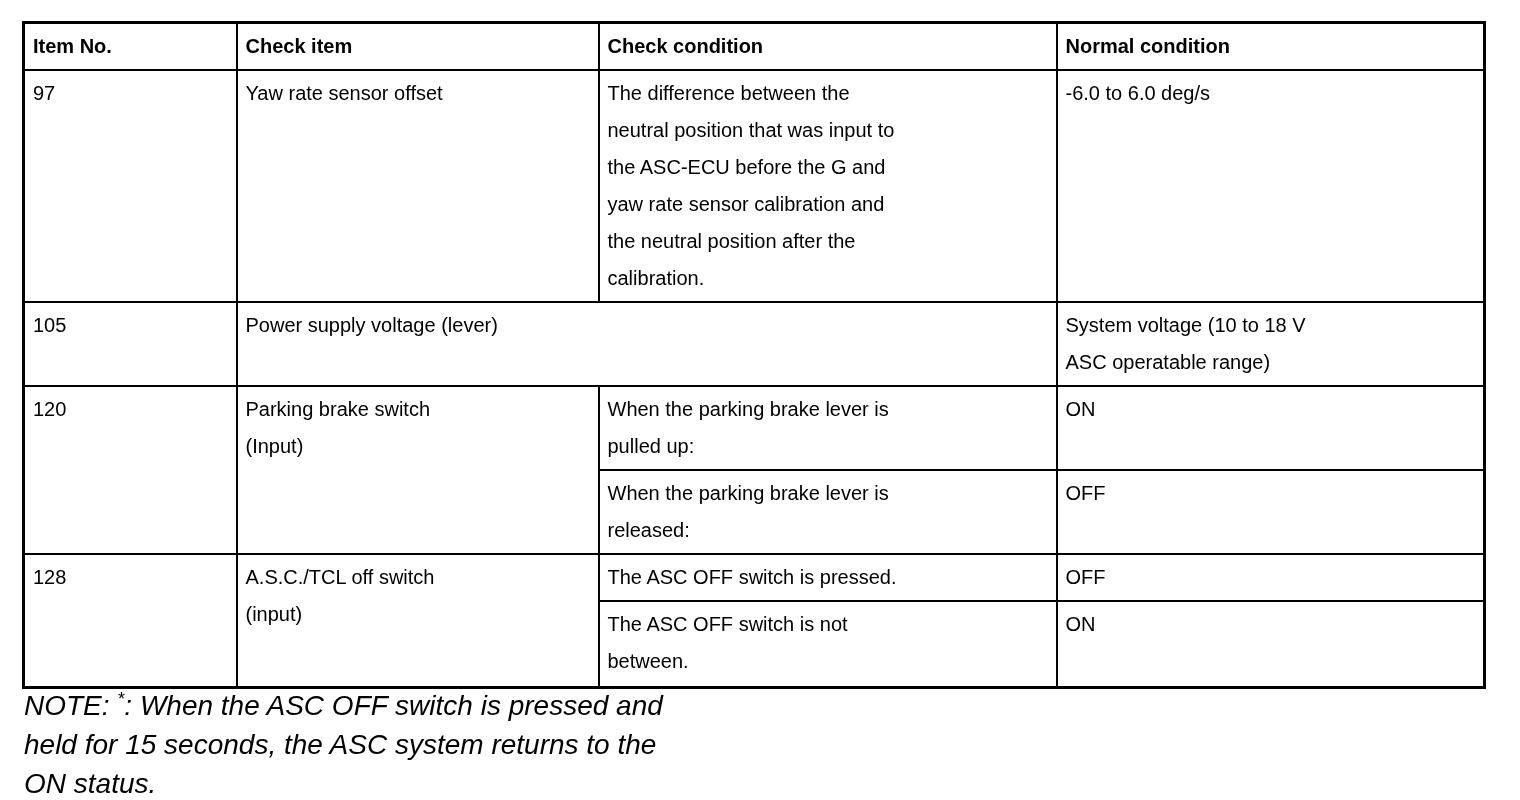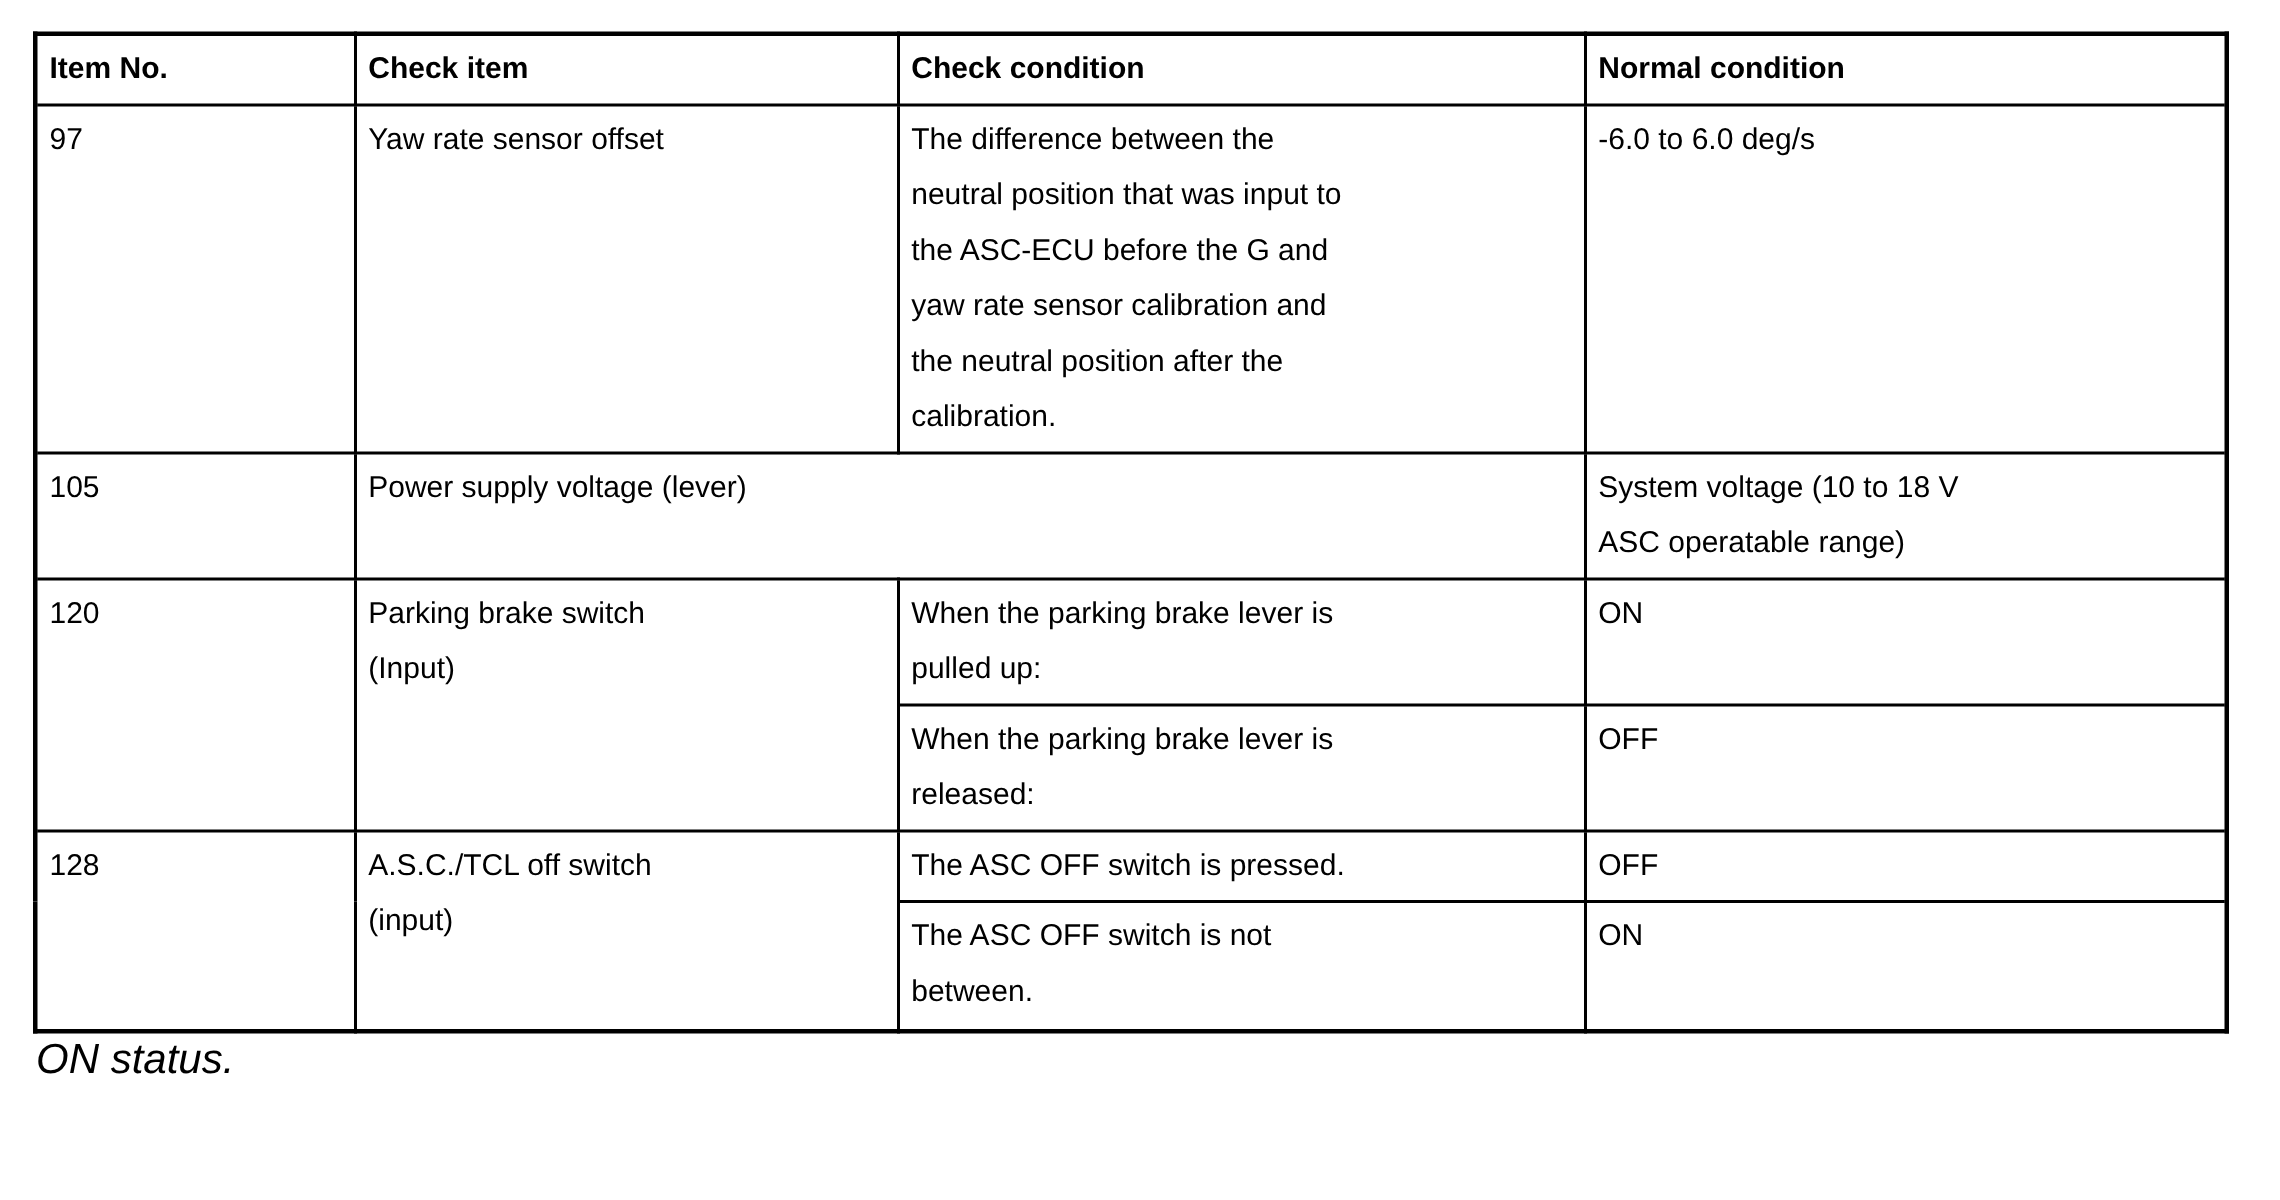--- a/index.html
+++ b/index.html
@@ -131,6 +131,7 @@
   </table>
 
   <div class="note">
+    <div><span>NOTE: </span><sup>*</sup><span>: When the ASC OFF switch is pressed and</span></div>
     <div>ON status.</div>
   </div>
 

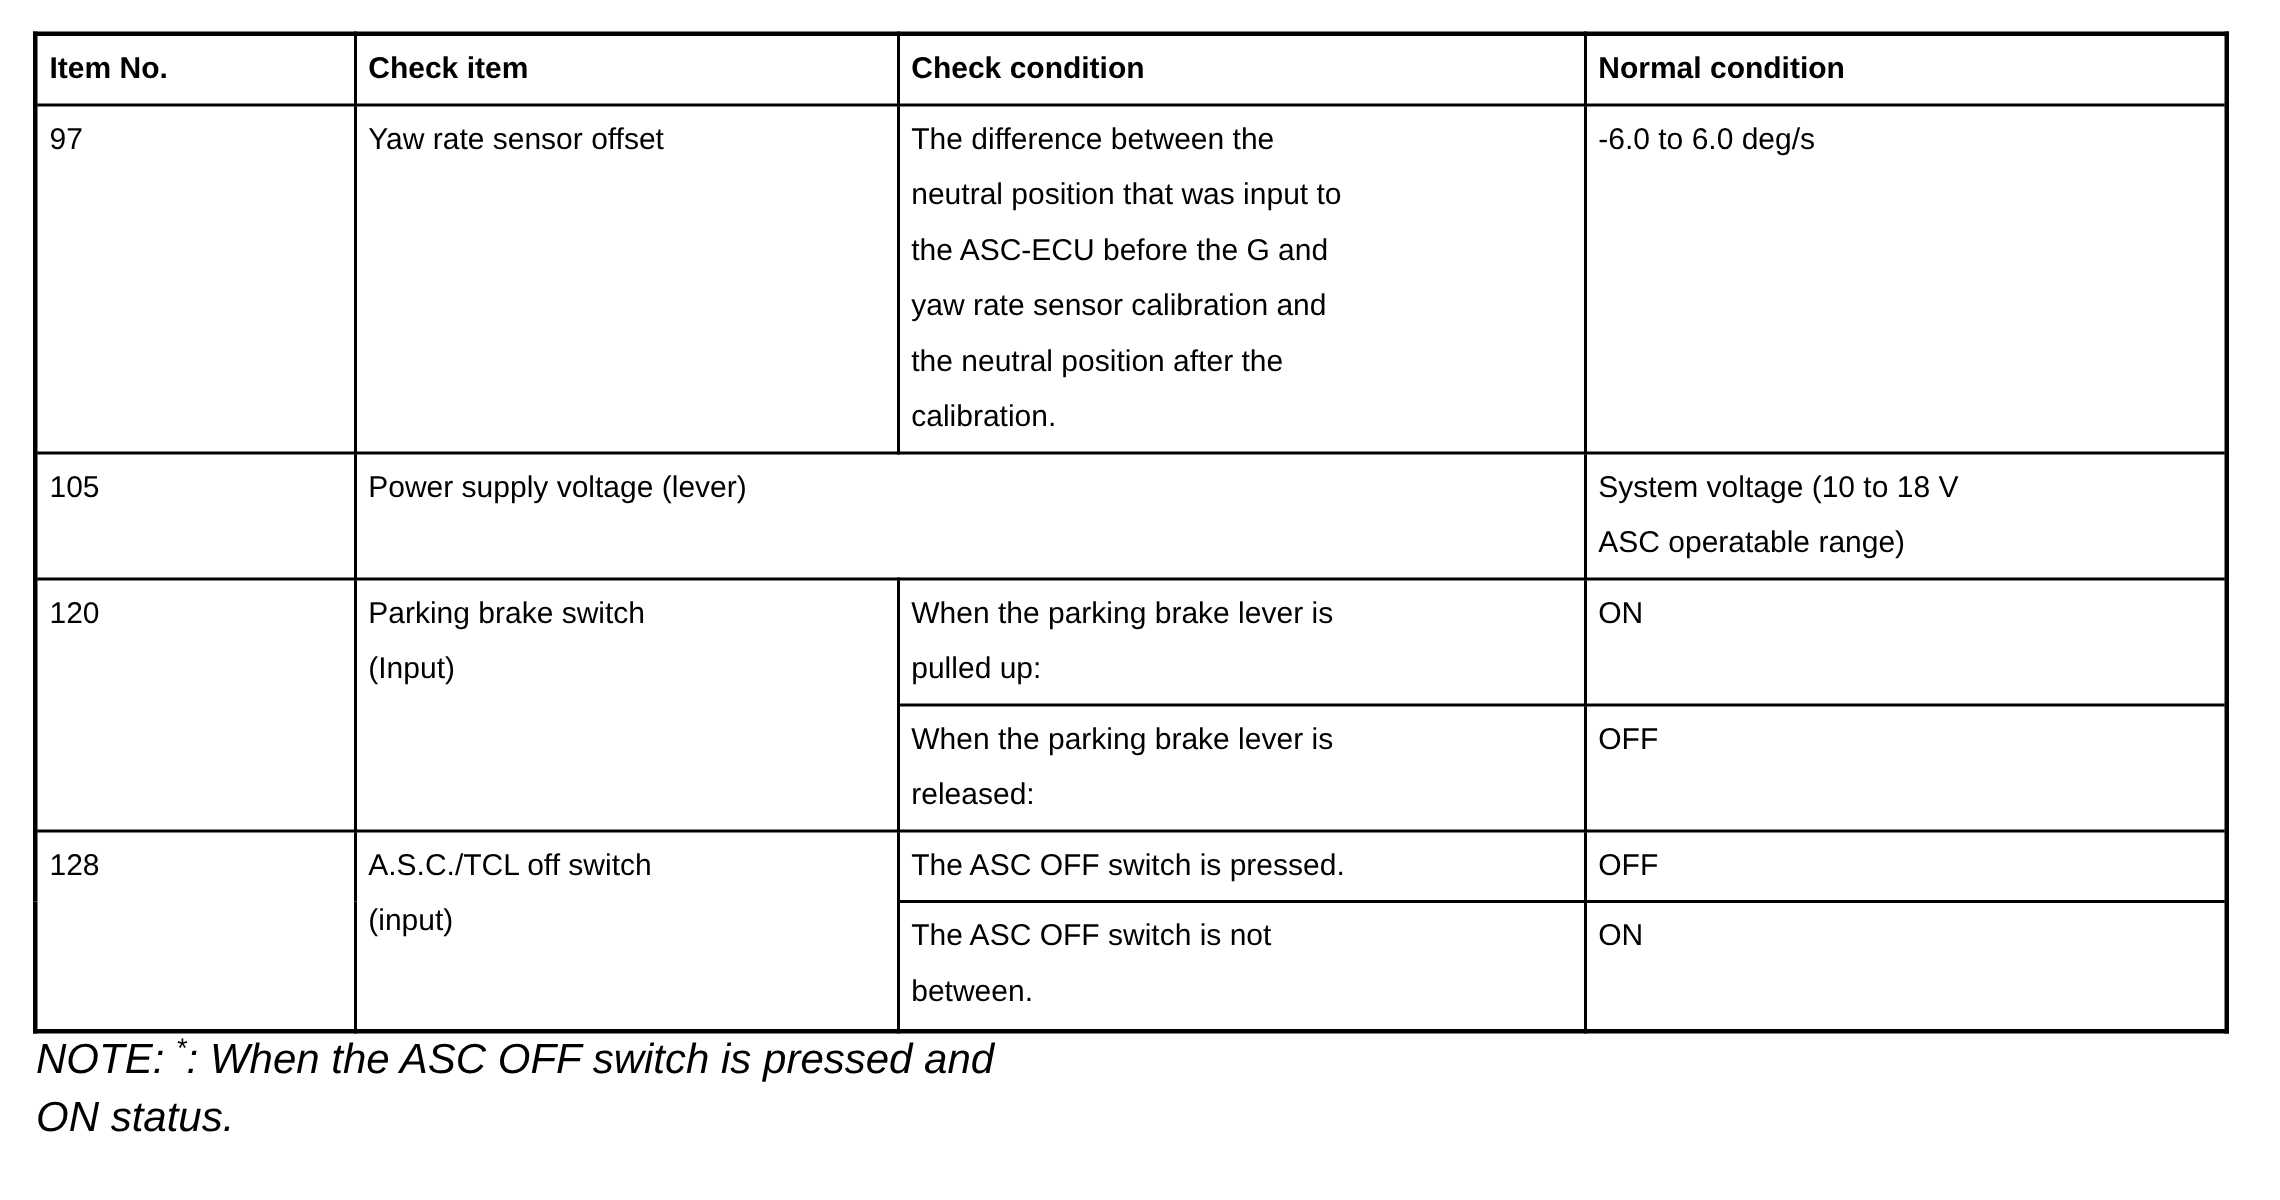--- a/index.html
+++ b/index.html
@@ -132,6 +132,7 @@
 
   <div class="note">
     <div><span>NOTE: </span><sup>*</sup><span>: When the ASC OFF switch is pressed and</span></div>
+    <div>held for 15 seconds, the ASC system returns to the</div>
     <div>ON status.</div>
   </div>
 

